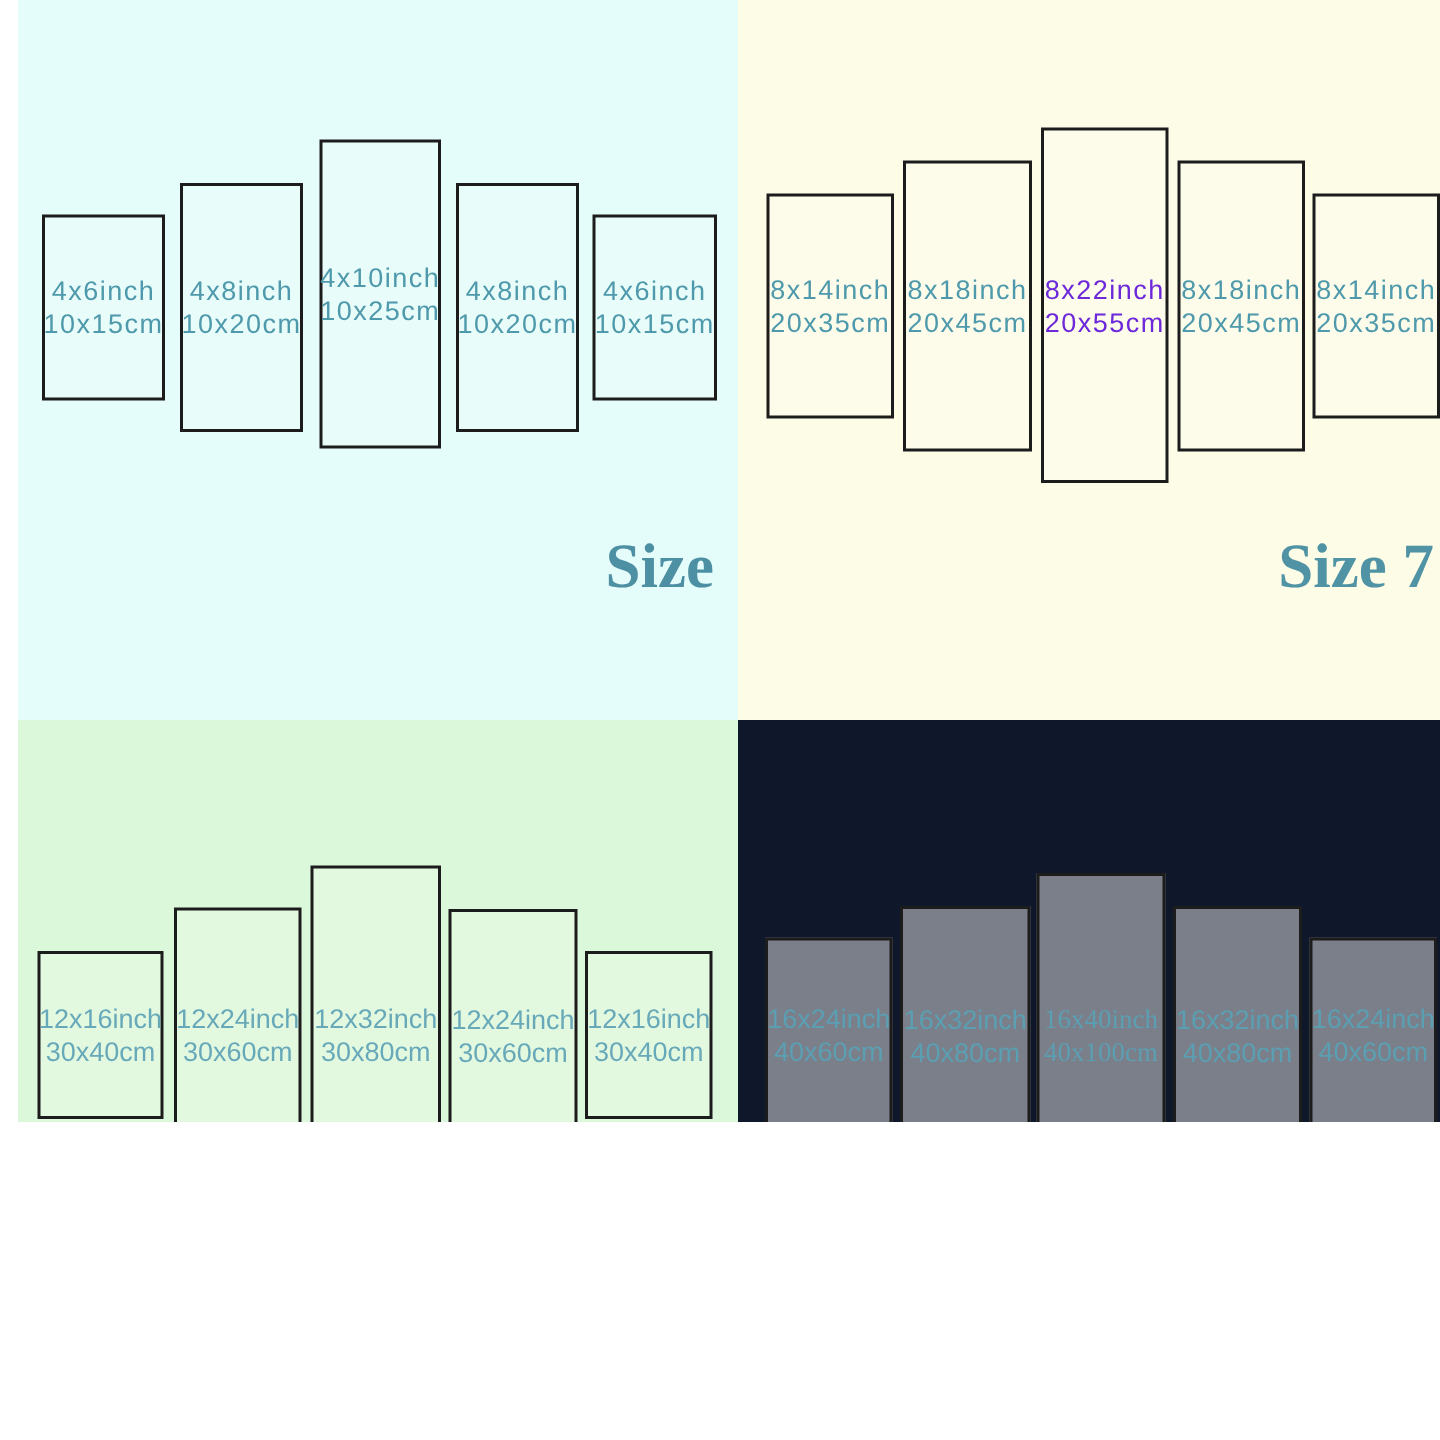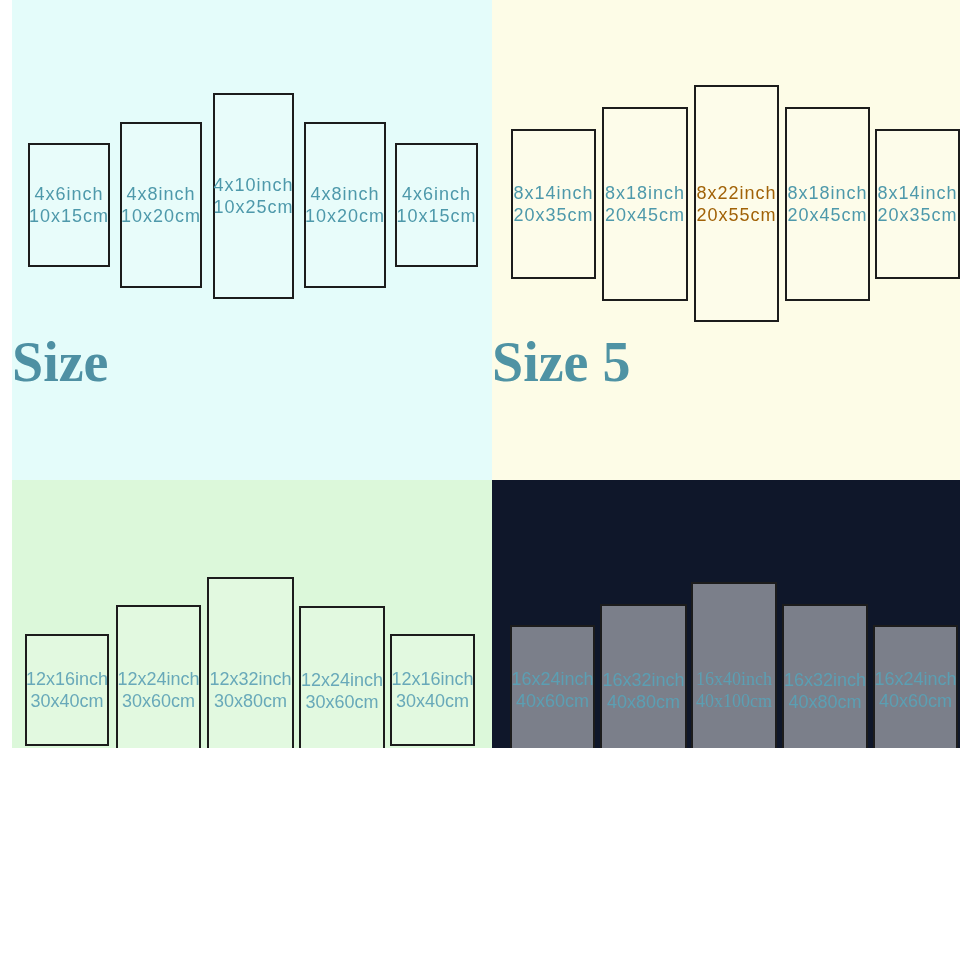--- a/index.html
+++ b/index.html
@@ -98,7 +98,7 @@
       </div>
     </div>
     <div class="panel" style="left: 202px; top: 85px; width: 85px; height: 237px; background-color: rgba(255, 255, 255, 0.15);">
-      <div class="panel-label" style="color: #a16207;">
+      <div class="panel-label" style="color: #6d28d9;">
         <span>8x22inch</span>
         <span>20x55cm</span>
       </div>

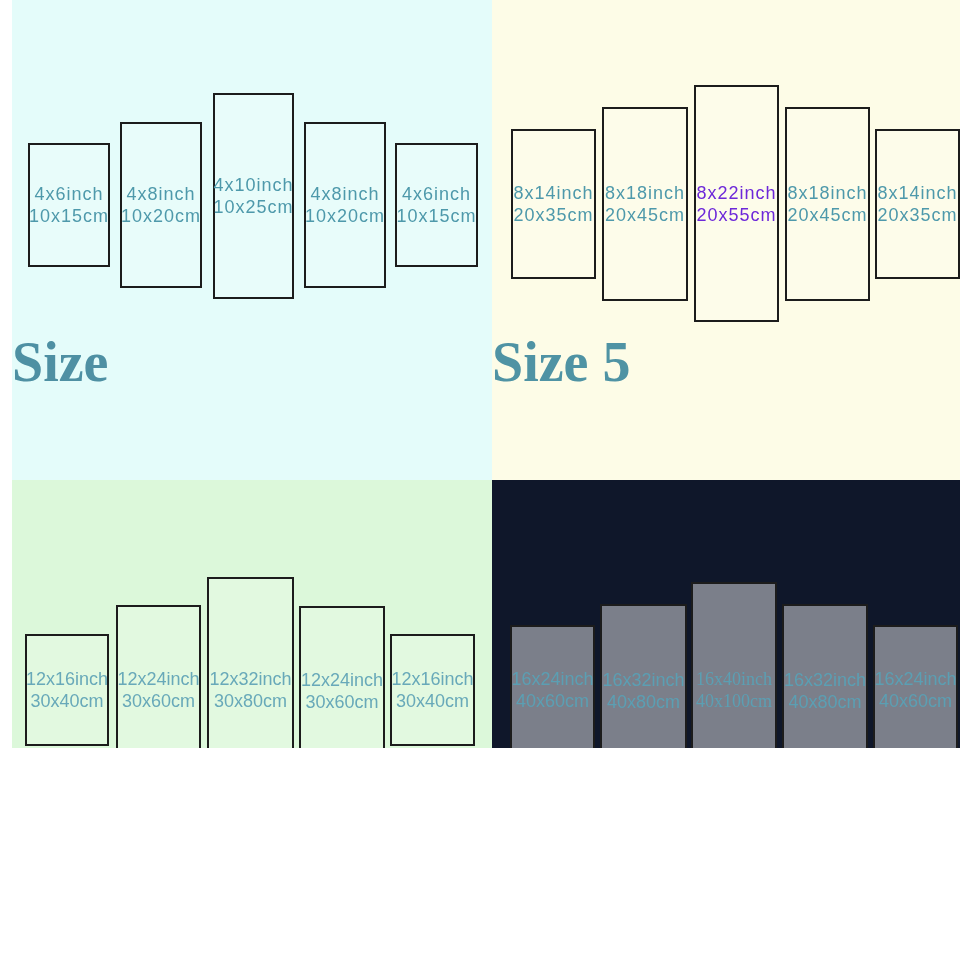--- a/index.html
+++ b/index.html
@@ -35,11 +35,11 @@
   .title{
     position:absolute;
     left:0;right:0;
-    margin:0;
-    text-align:left;
+    margin:16px;
+    text-align:right;
     font-family:"Liberation Serif",serif;
     font-weight:bold;
-    font-size:56px;
+    font-size:42px;
     line-height:44px;
   }
   .quad.top .title{top:340px;}

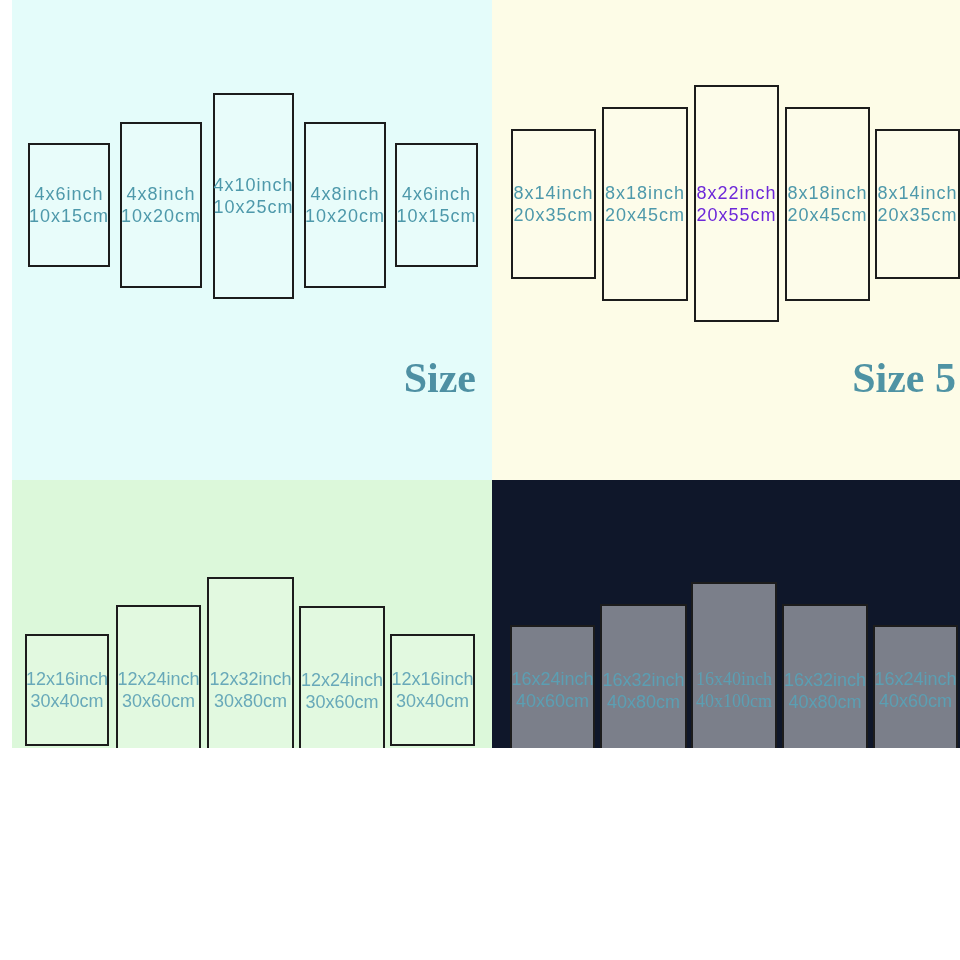--- a/index.html
+++ b/index.html
@@ -115,7 +115,7 @@
         <span>20x35cm</span>
       </div>
     </div>
-    <h2 class="title" style="color: rgb(79, 147, 164);">Size 5</h2>
+    <h2 class="title" style="color: rgb(79, 147, 164);">Size 7</h2>
   </section>
 
   <section class="quad bottom" style="background-color: rgb(220, 248, 218);">

